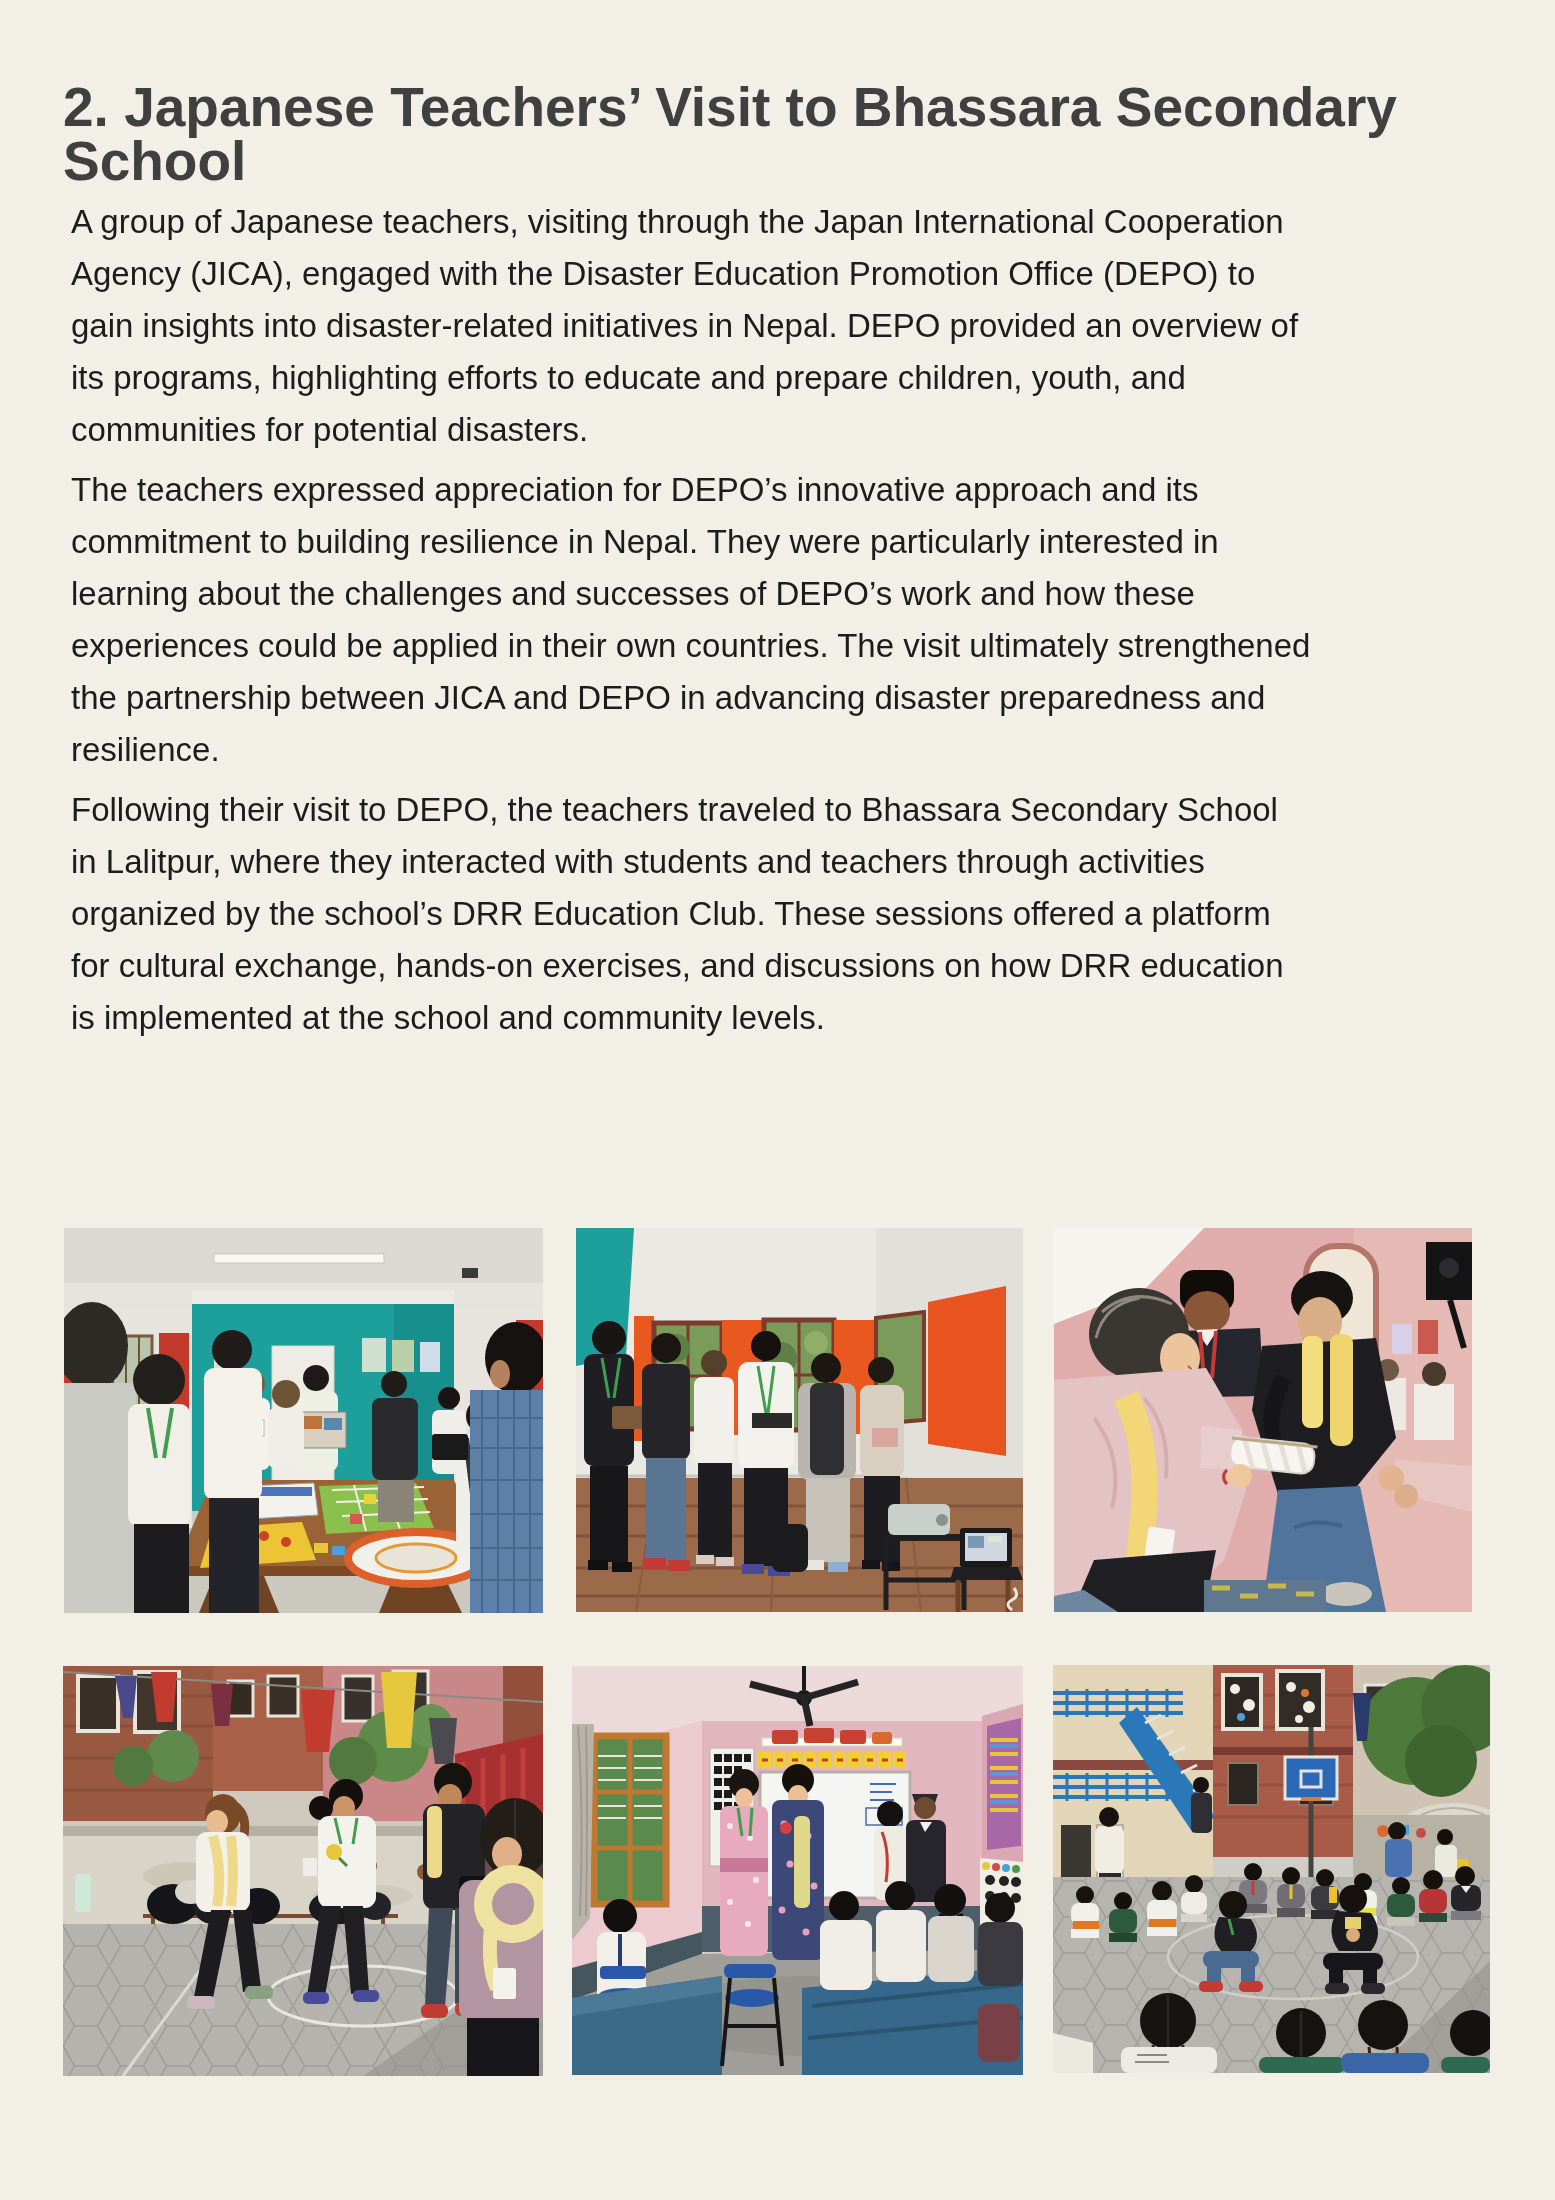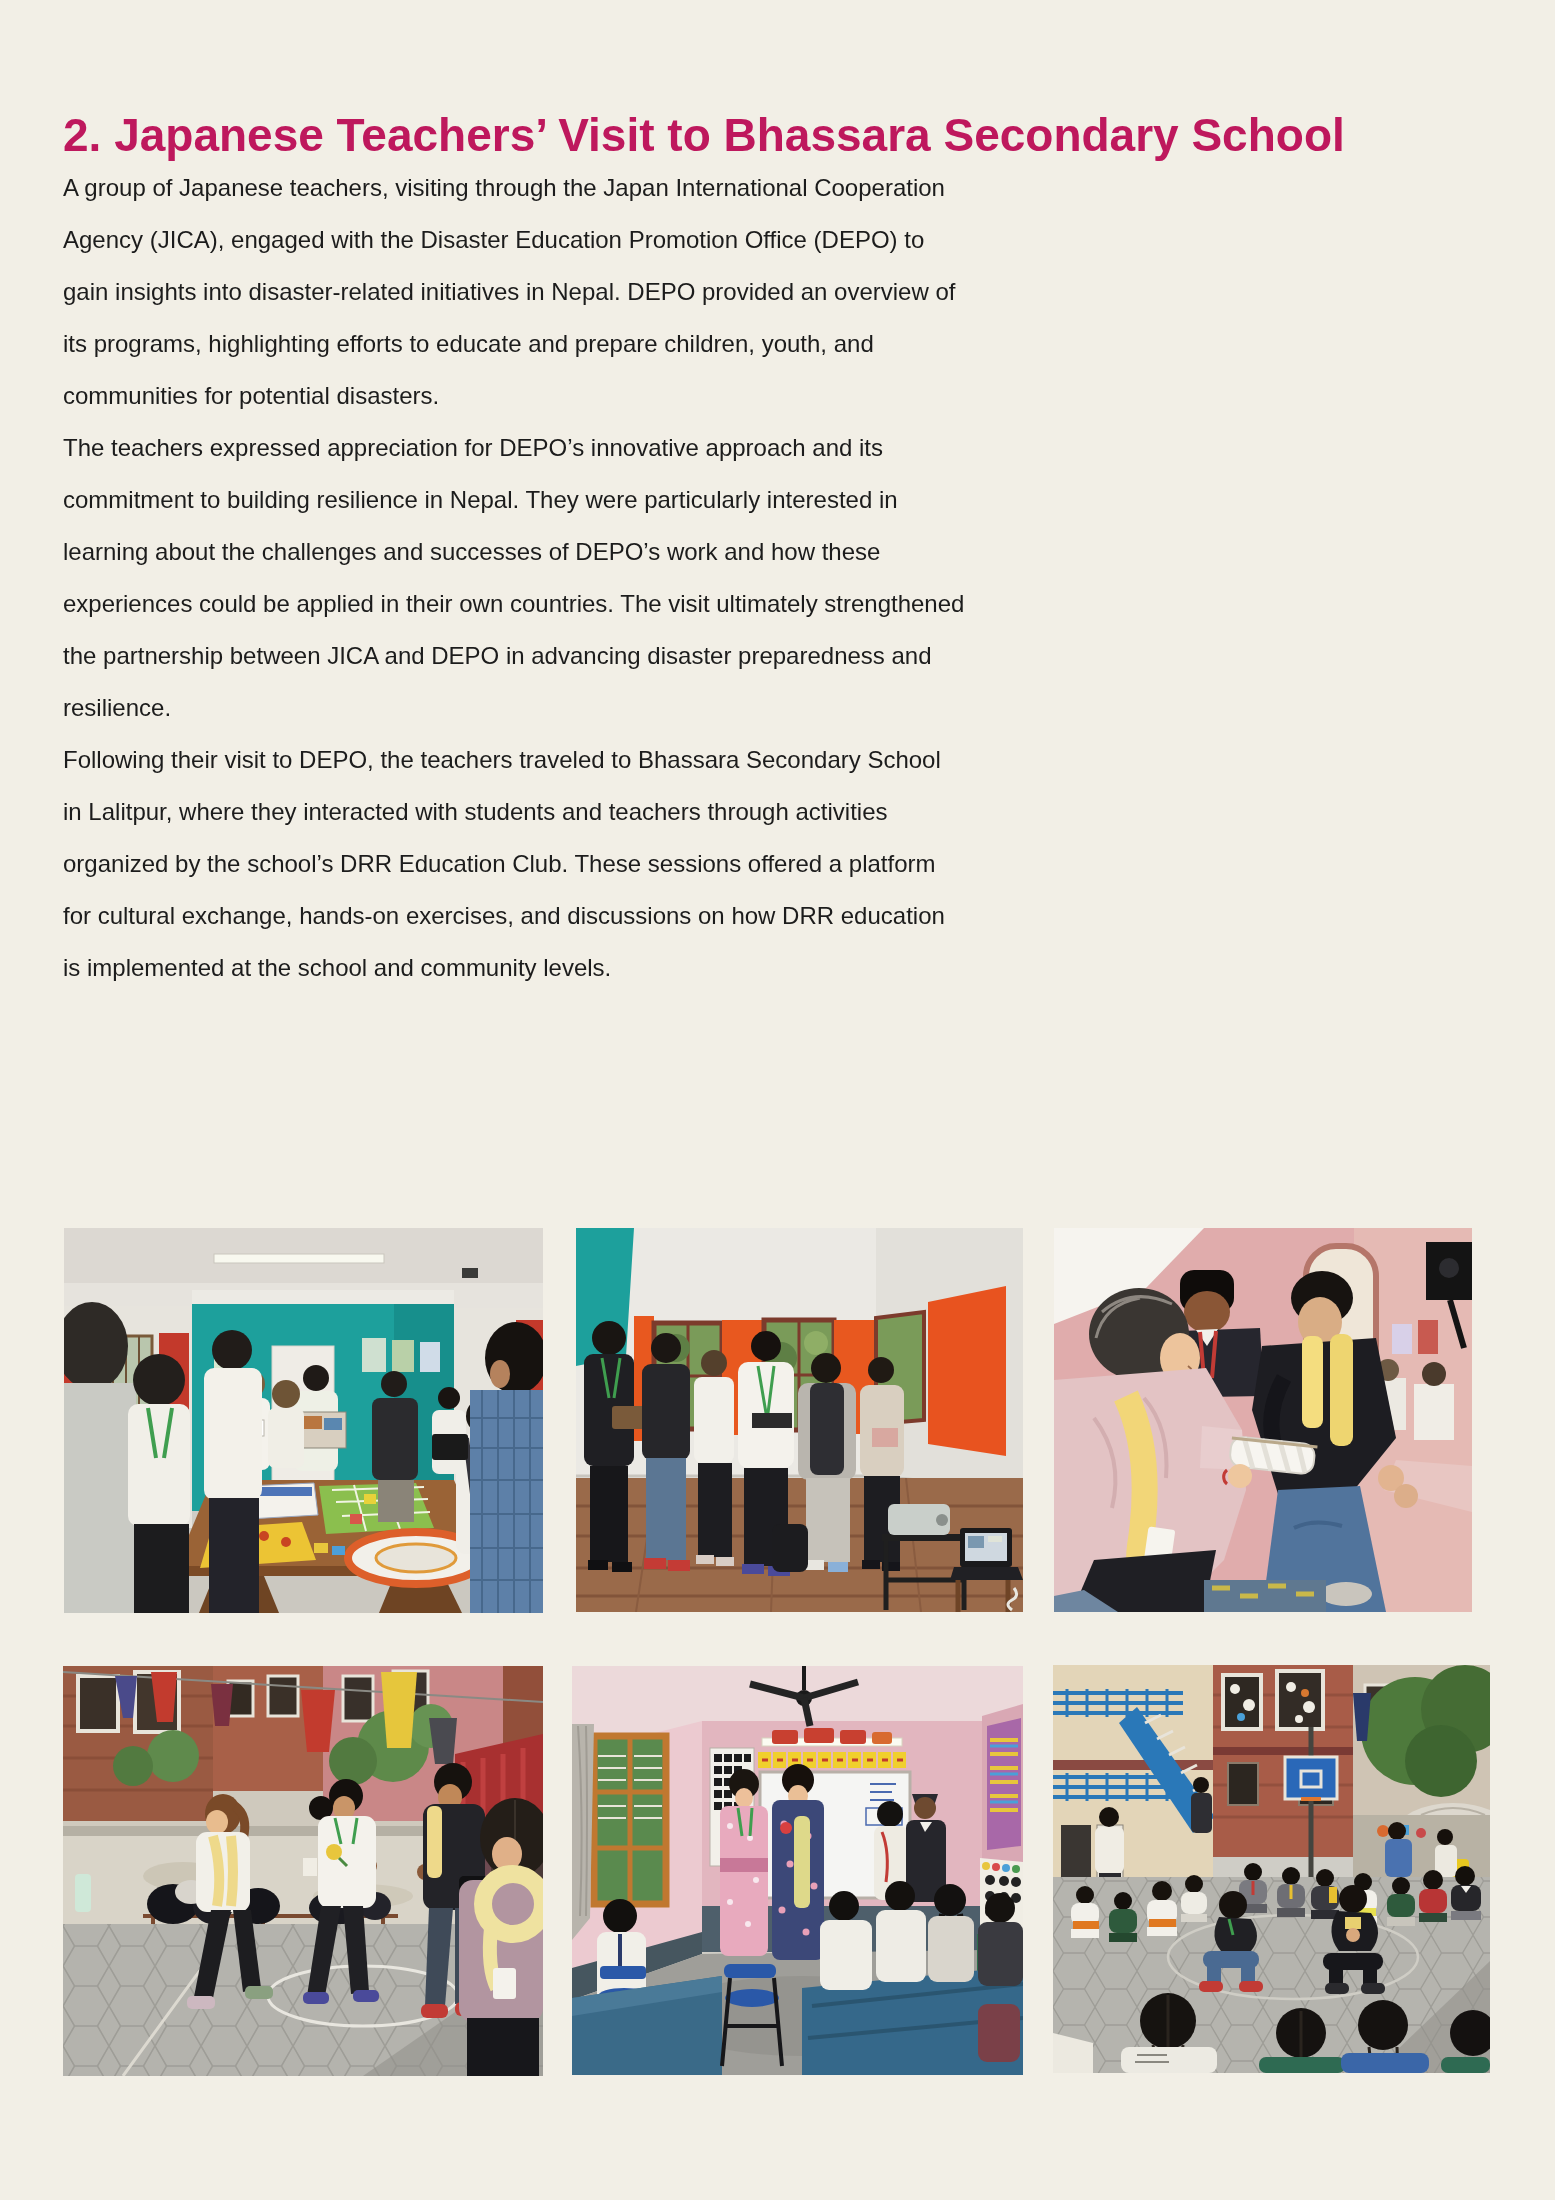--- a/index.html
+++ b/index.html
@@ -6,7 +6,7 @@
   body{width:1555px;height:2200px;background:#f2efe6;font-family:"Liberation Sans",sans-serif;position:relative;overflow:hidden;}
   .page{position:absolute;inset:0;}
   .content{position:absolute;left:63px;top:0;width:1440px;}
-  h1{margin:108px 0 0;font-size:46px;line-height:54px;font-weight:700;color:#be185d;letter-spacing:0;}
+  h1{margin:80px 0 0;font-size:55px;line-height:54px;font-weight:700;color:#404040;letter-spacing:0;}
   p.body{white-space:pre;font-size:24px;line-height:52px;color:#1c1c1c;margin:0;}
   .p1{margin-top:50px;}
   .p2{margin-top:56px;}

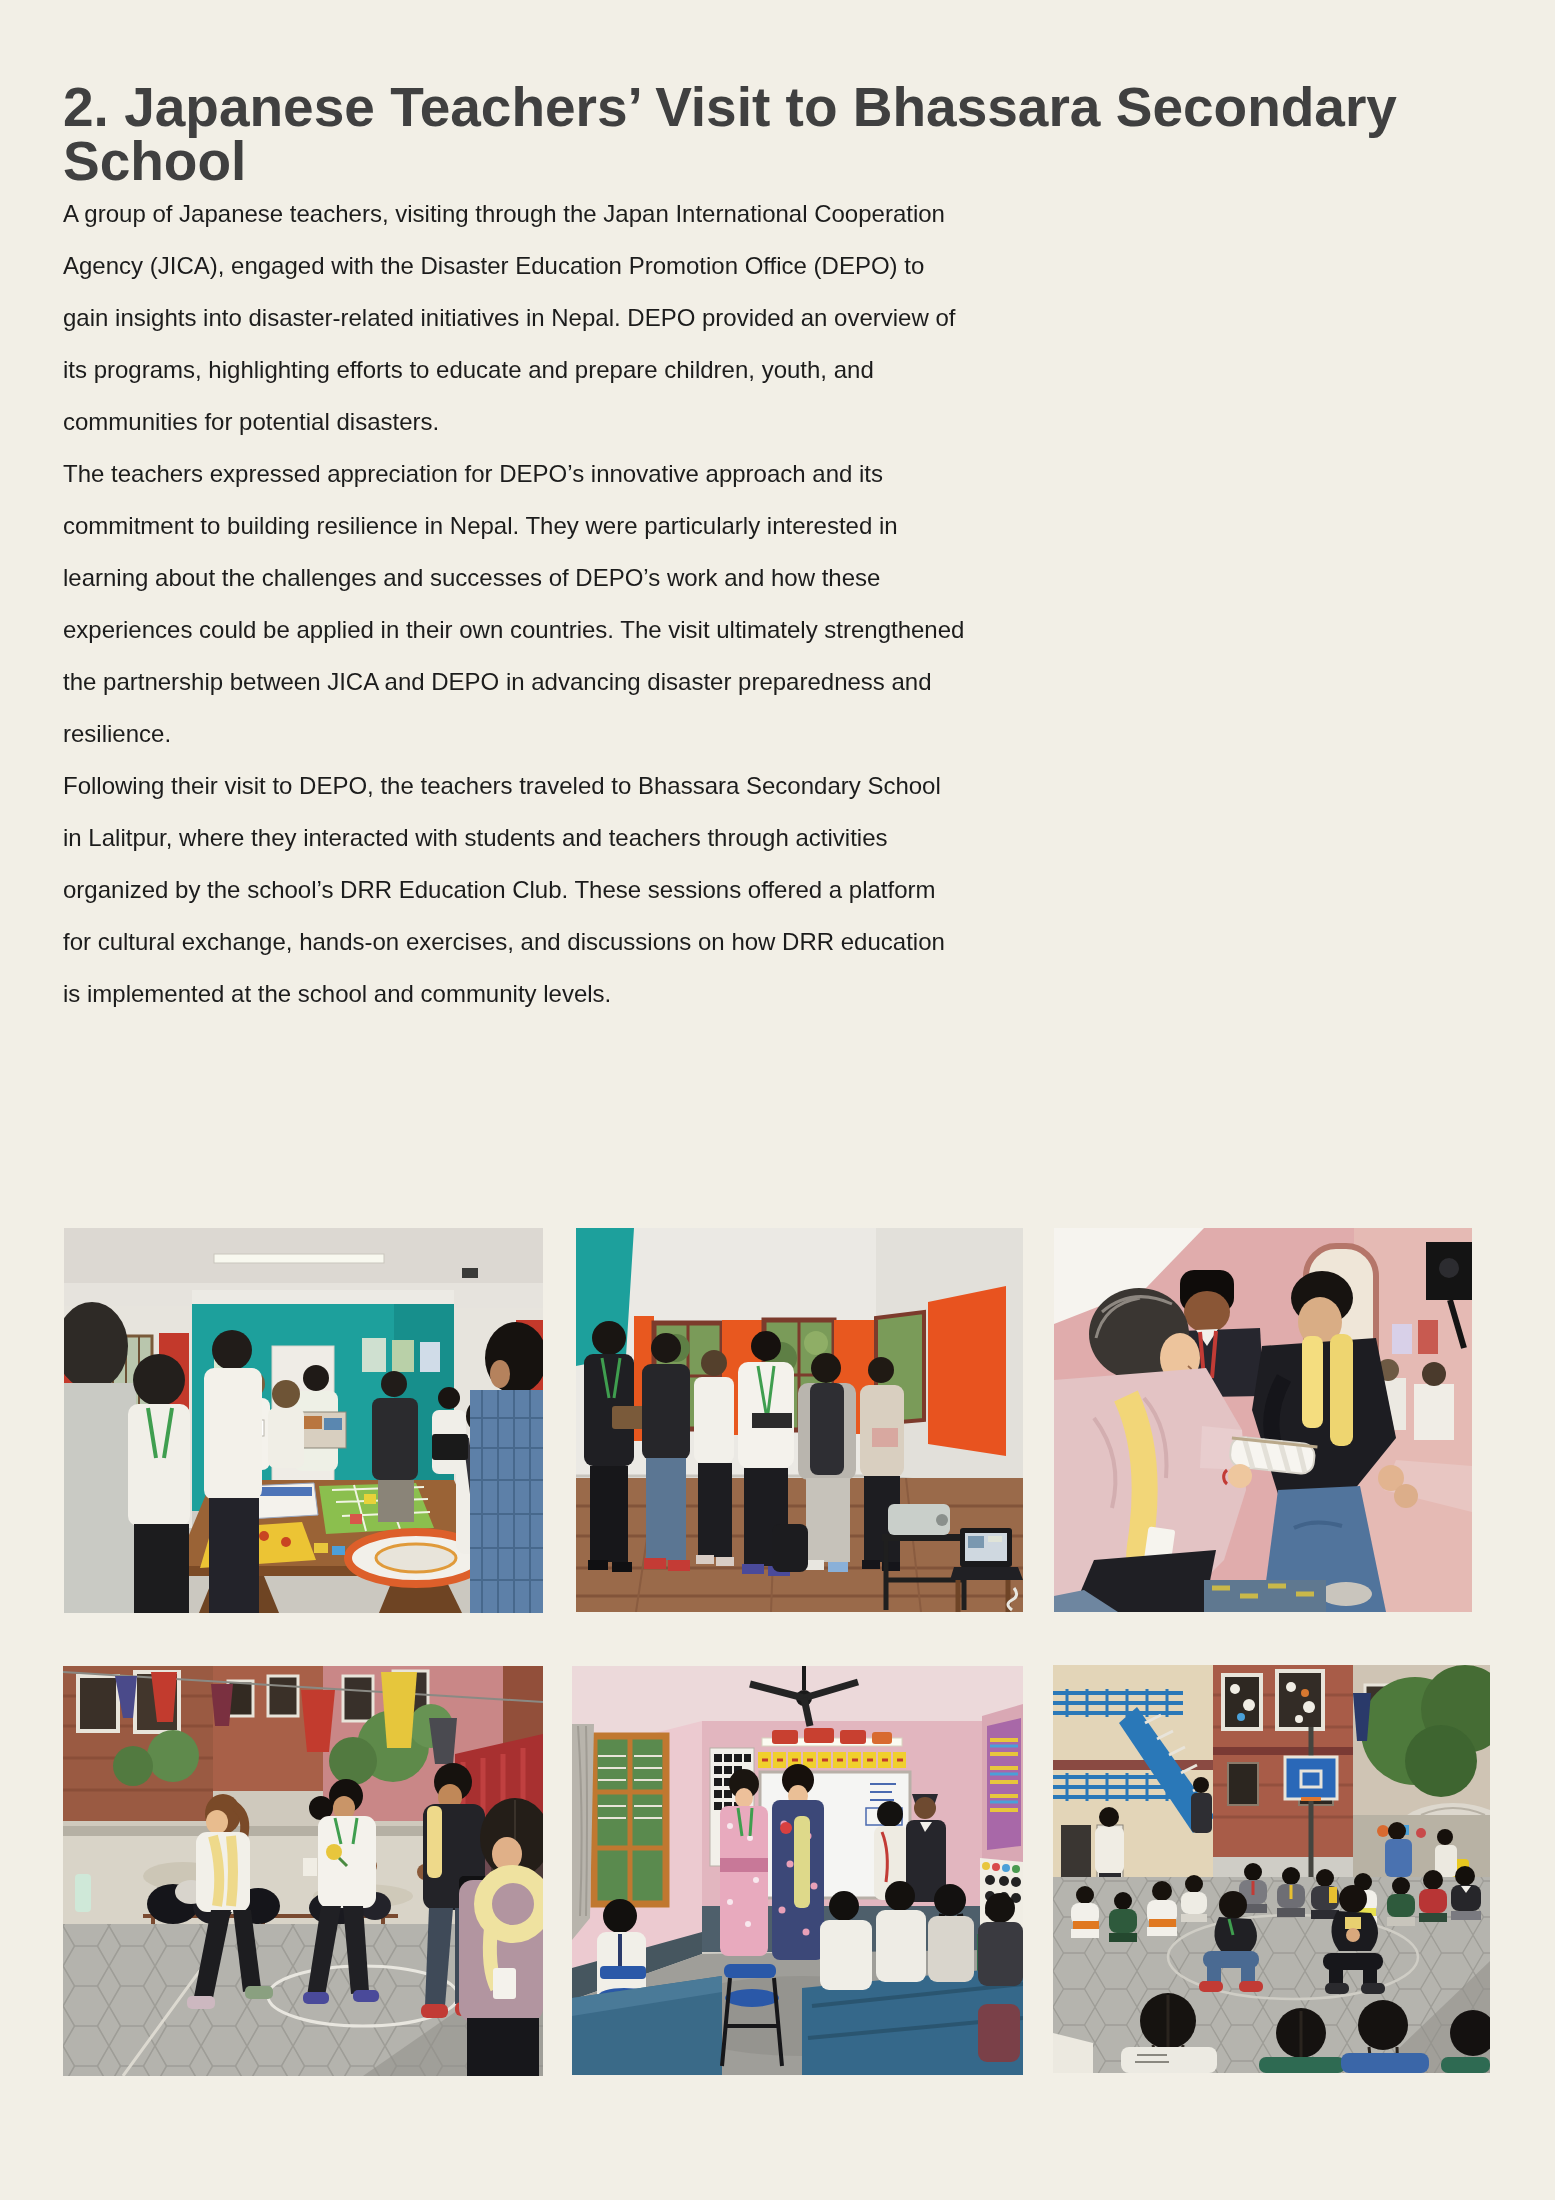--- a/index.html
+++ b/index.html
@@ -7,7 +7,7 @@
   .page{position:absolute;inset:0;}
   .content{position:absolute;left:63px;top:0;width:1440px;}
   h1{margin:80px 0 0;font-size:55px;line-height:54px;font-weight:700;color:#404040;letter-spacing:0;}
-  p.body{white-space:pre;font-size:24px;line-height:52px;color:#1c1c1c;margin:0;}
+  p.body{white-space:pre;font-size:33px;line-height:52px;color:#1c1c1c;margin:8px;}
   .p1{margin-top:50px;}
   .p2{margin-top:56px;}
   .p3{margin-top:56px;}

